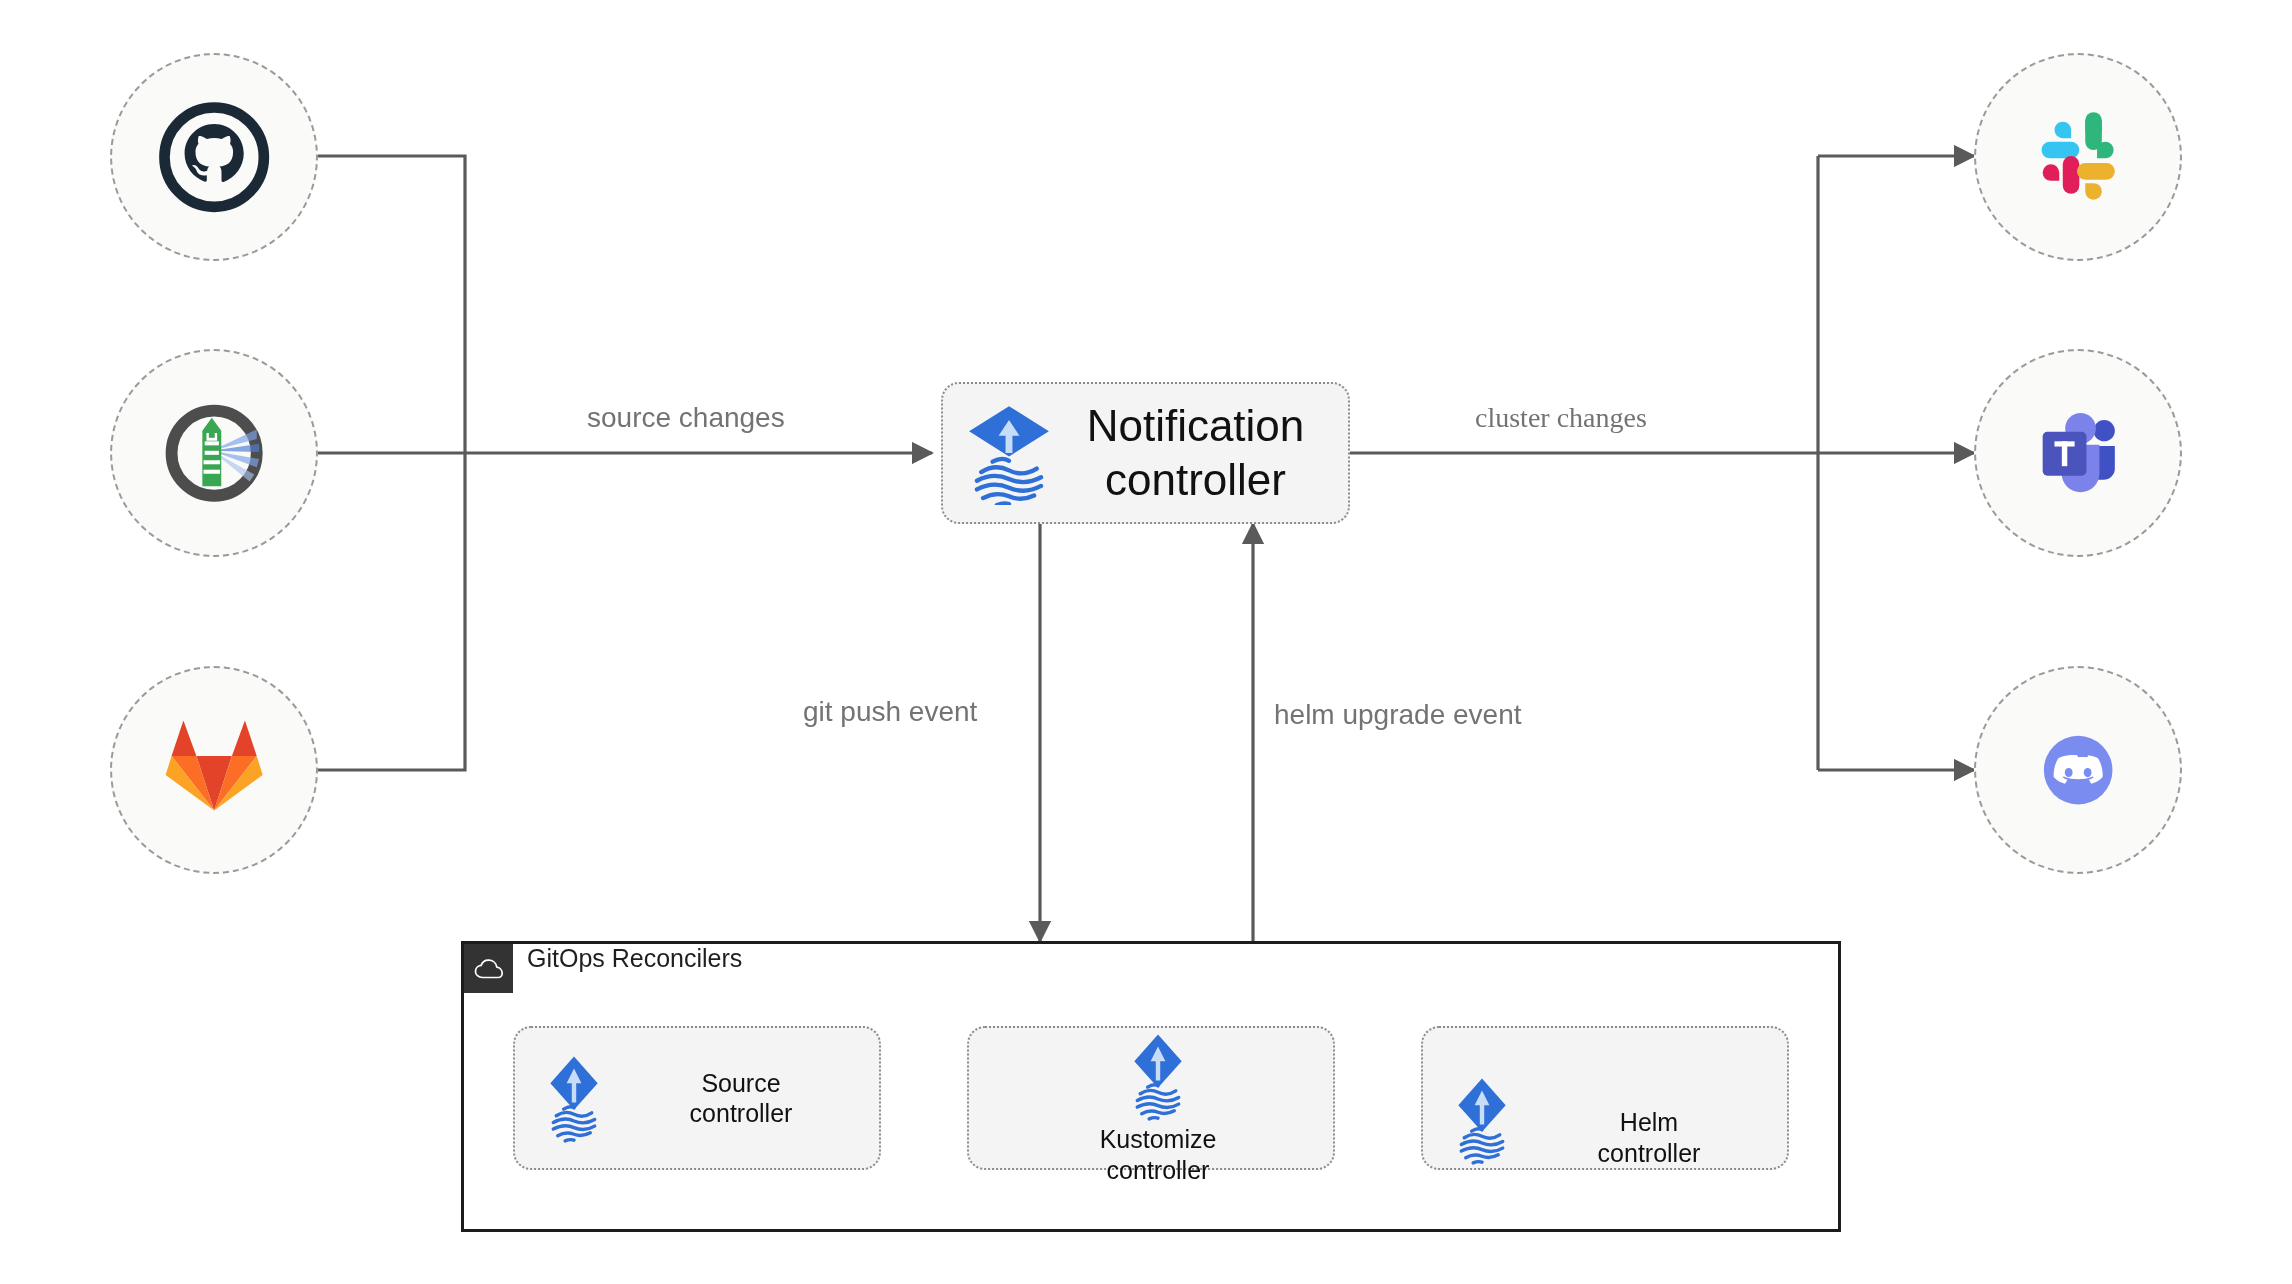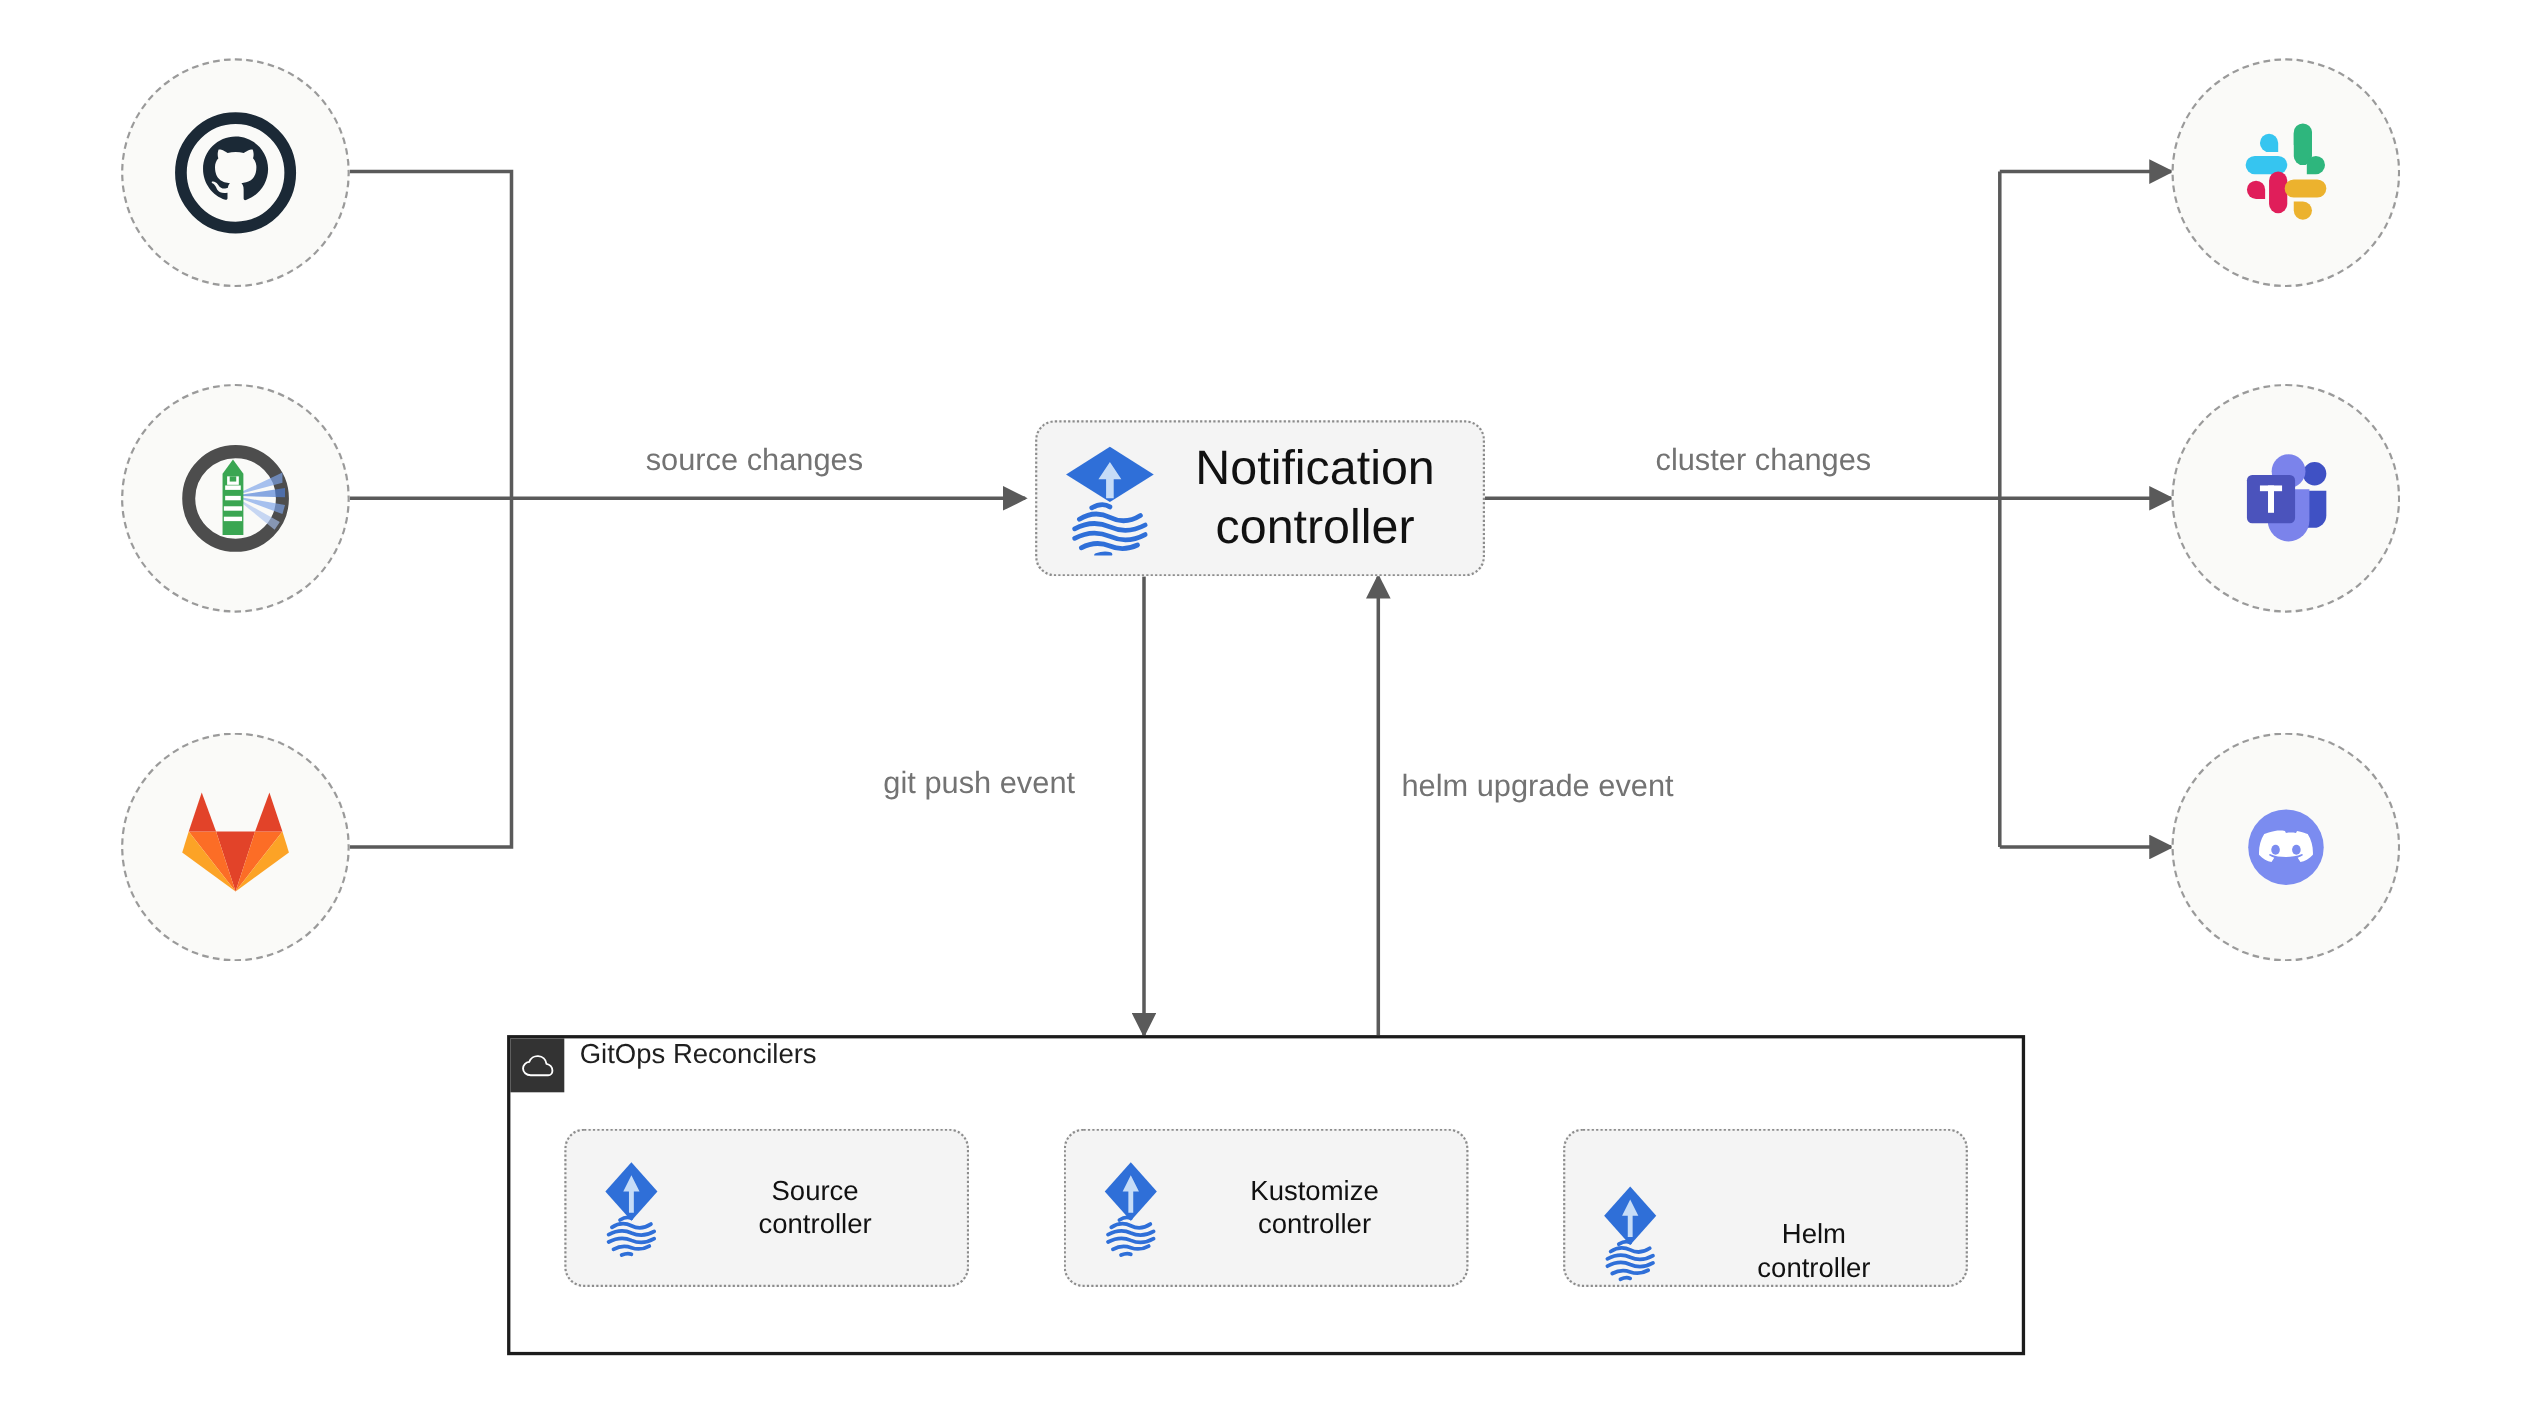--- a/index.html
+++ b/index.html
@@ -134,7 +134,7 @@
     line-height: 1.1;
   }
   #label-source-changes { left: 578px;  top: 403px; }
-  #label-cluster-changes{ left: 1496px; top: 403px; }
+  #label-cluster-changes{ left: 1466px; top: 403px; font-family: Liberation Serif, serif; }
   #label-git-push       { left: 794px;  top: 697px; }
   #label-helm-upgrade   { left: 1265px; top: 700px; }
 </style>

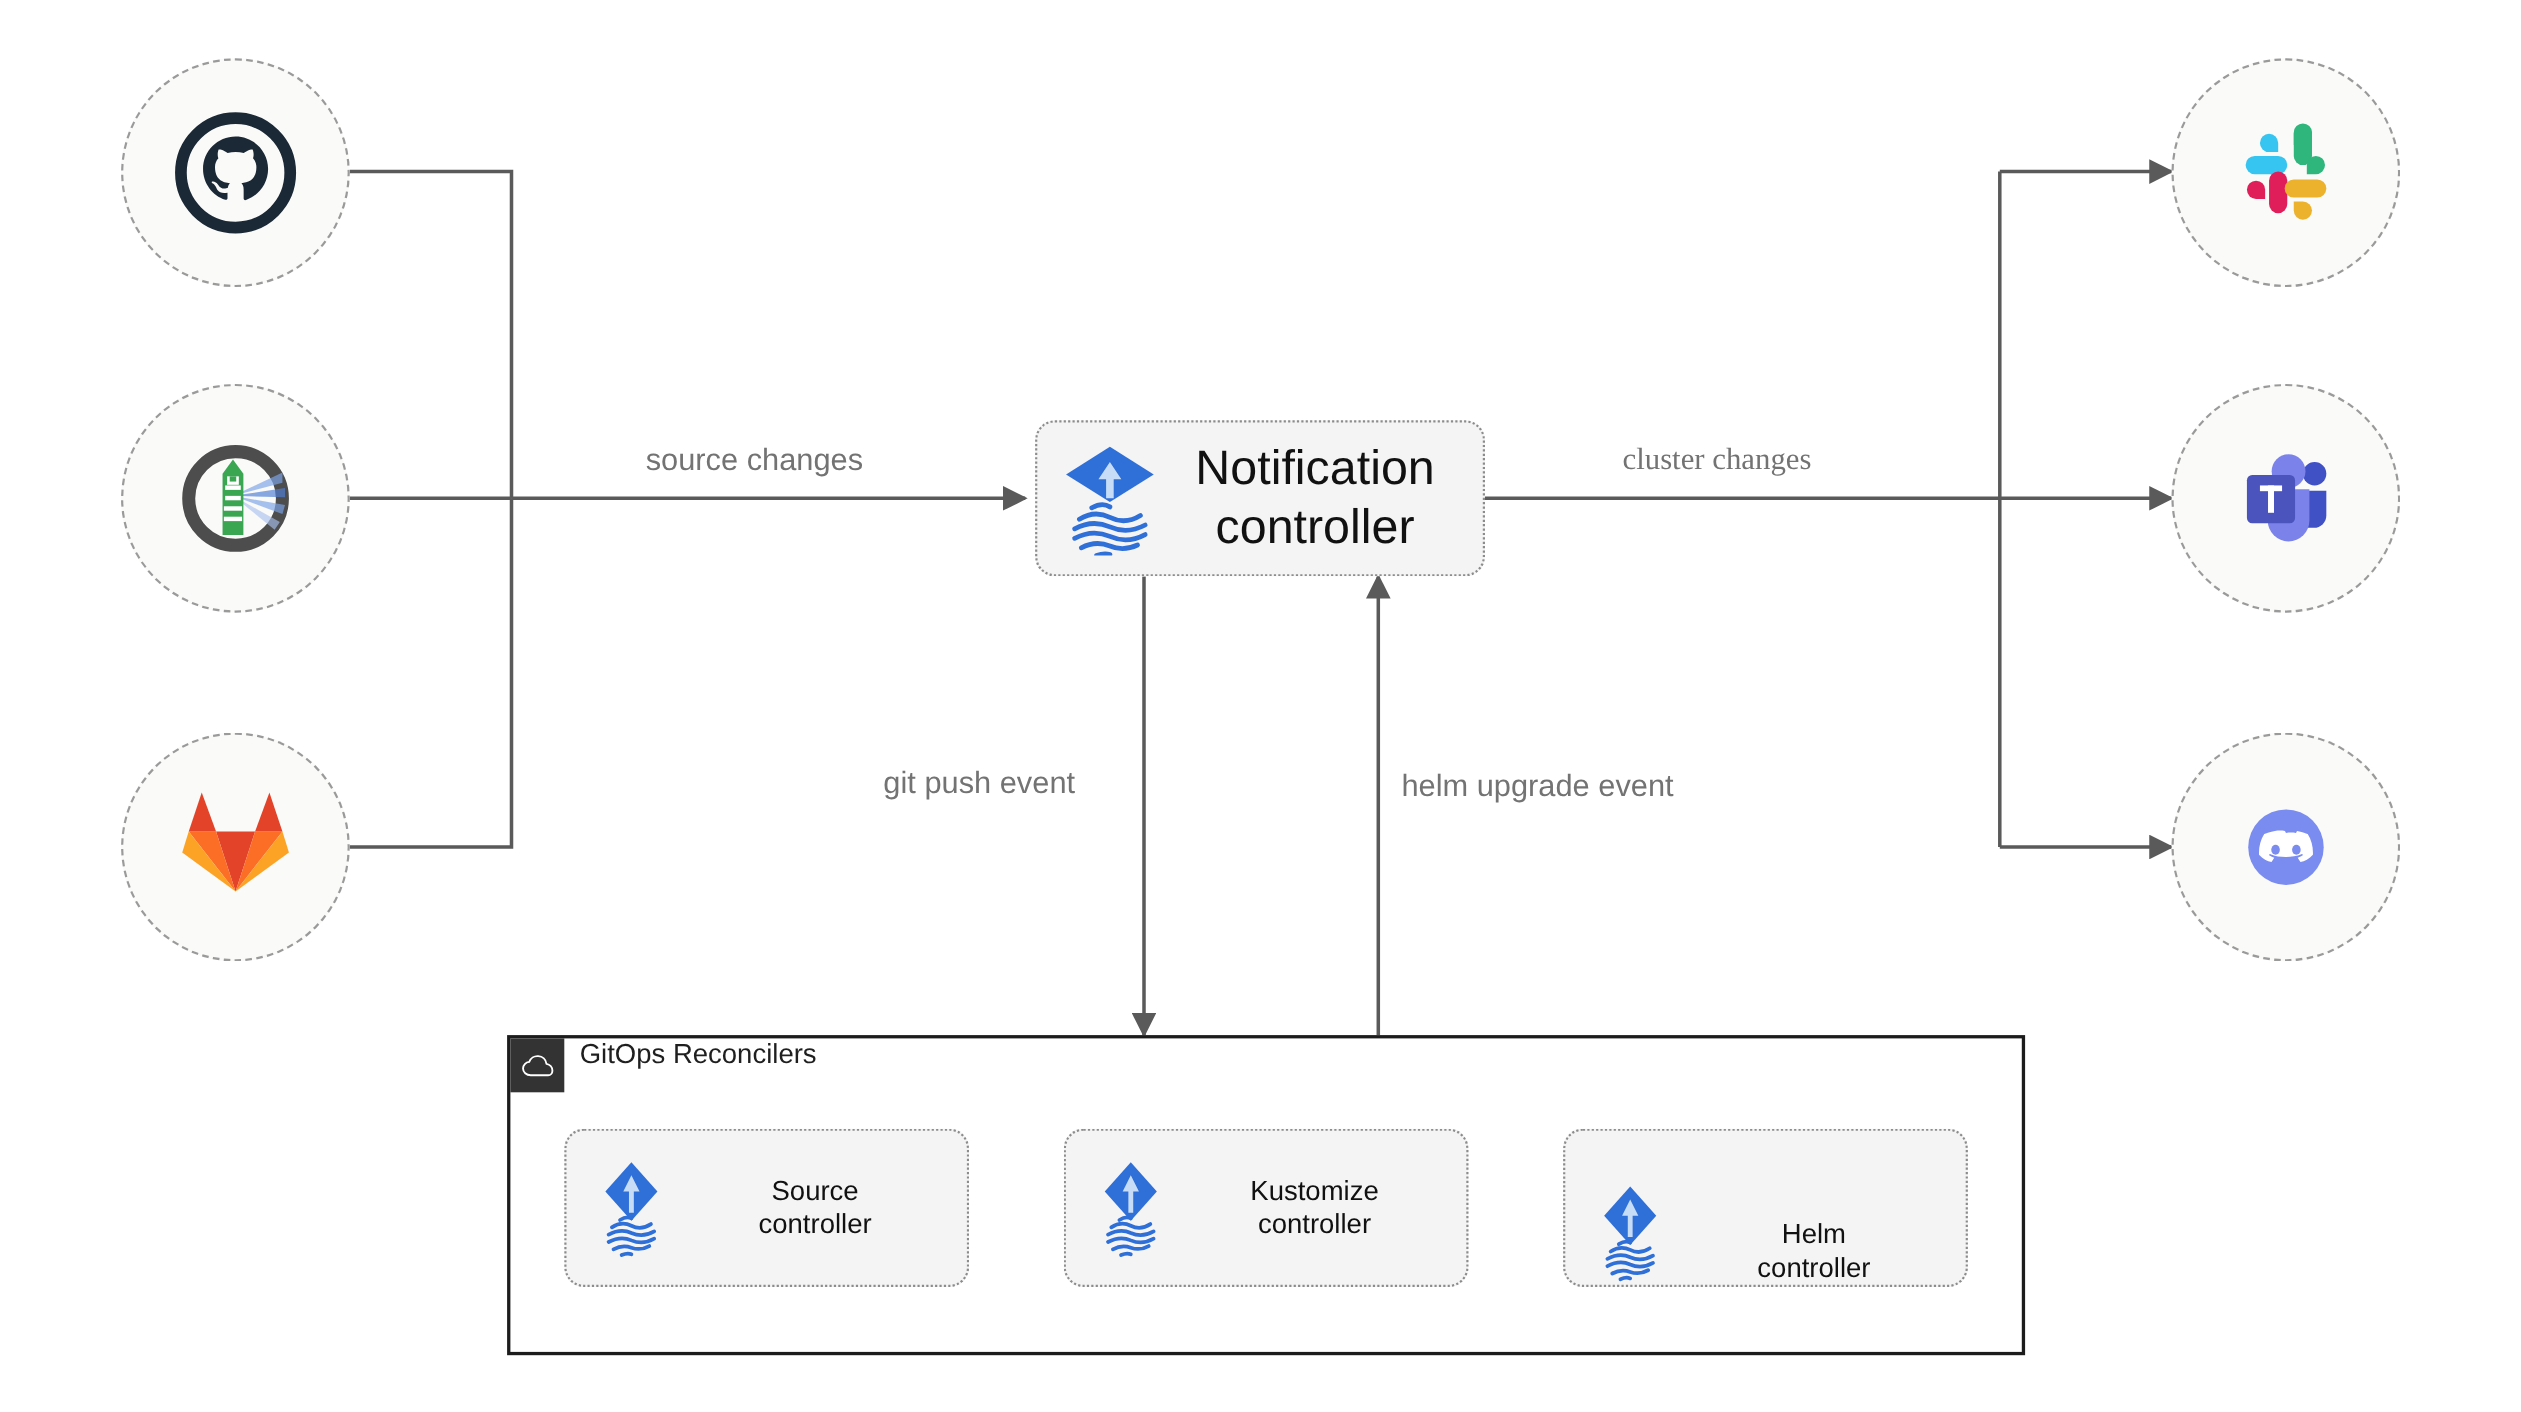--- a/index.html
+++ b/index.html
@@ -85,7 +85,7 @@
   .reconciler-card .card-icon { width: 74px; height: 96px; }
   .reconciler-card .card-label { font-size: 25px; }
   #source-controller    { left: 513px; }
-  #kustomize-controller { left: 967px; }
+  #kustomize-controller { left: 967px; flex-direction: column; }
   #helm-controller      { left: 1421px; align-items: flex-end; }
 
   

